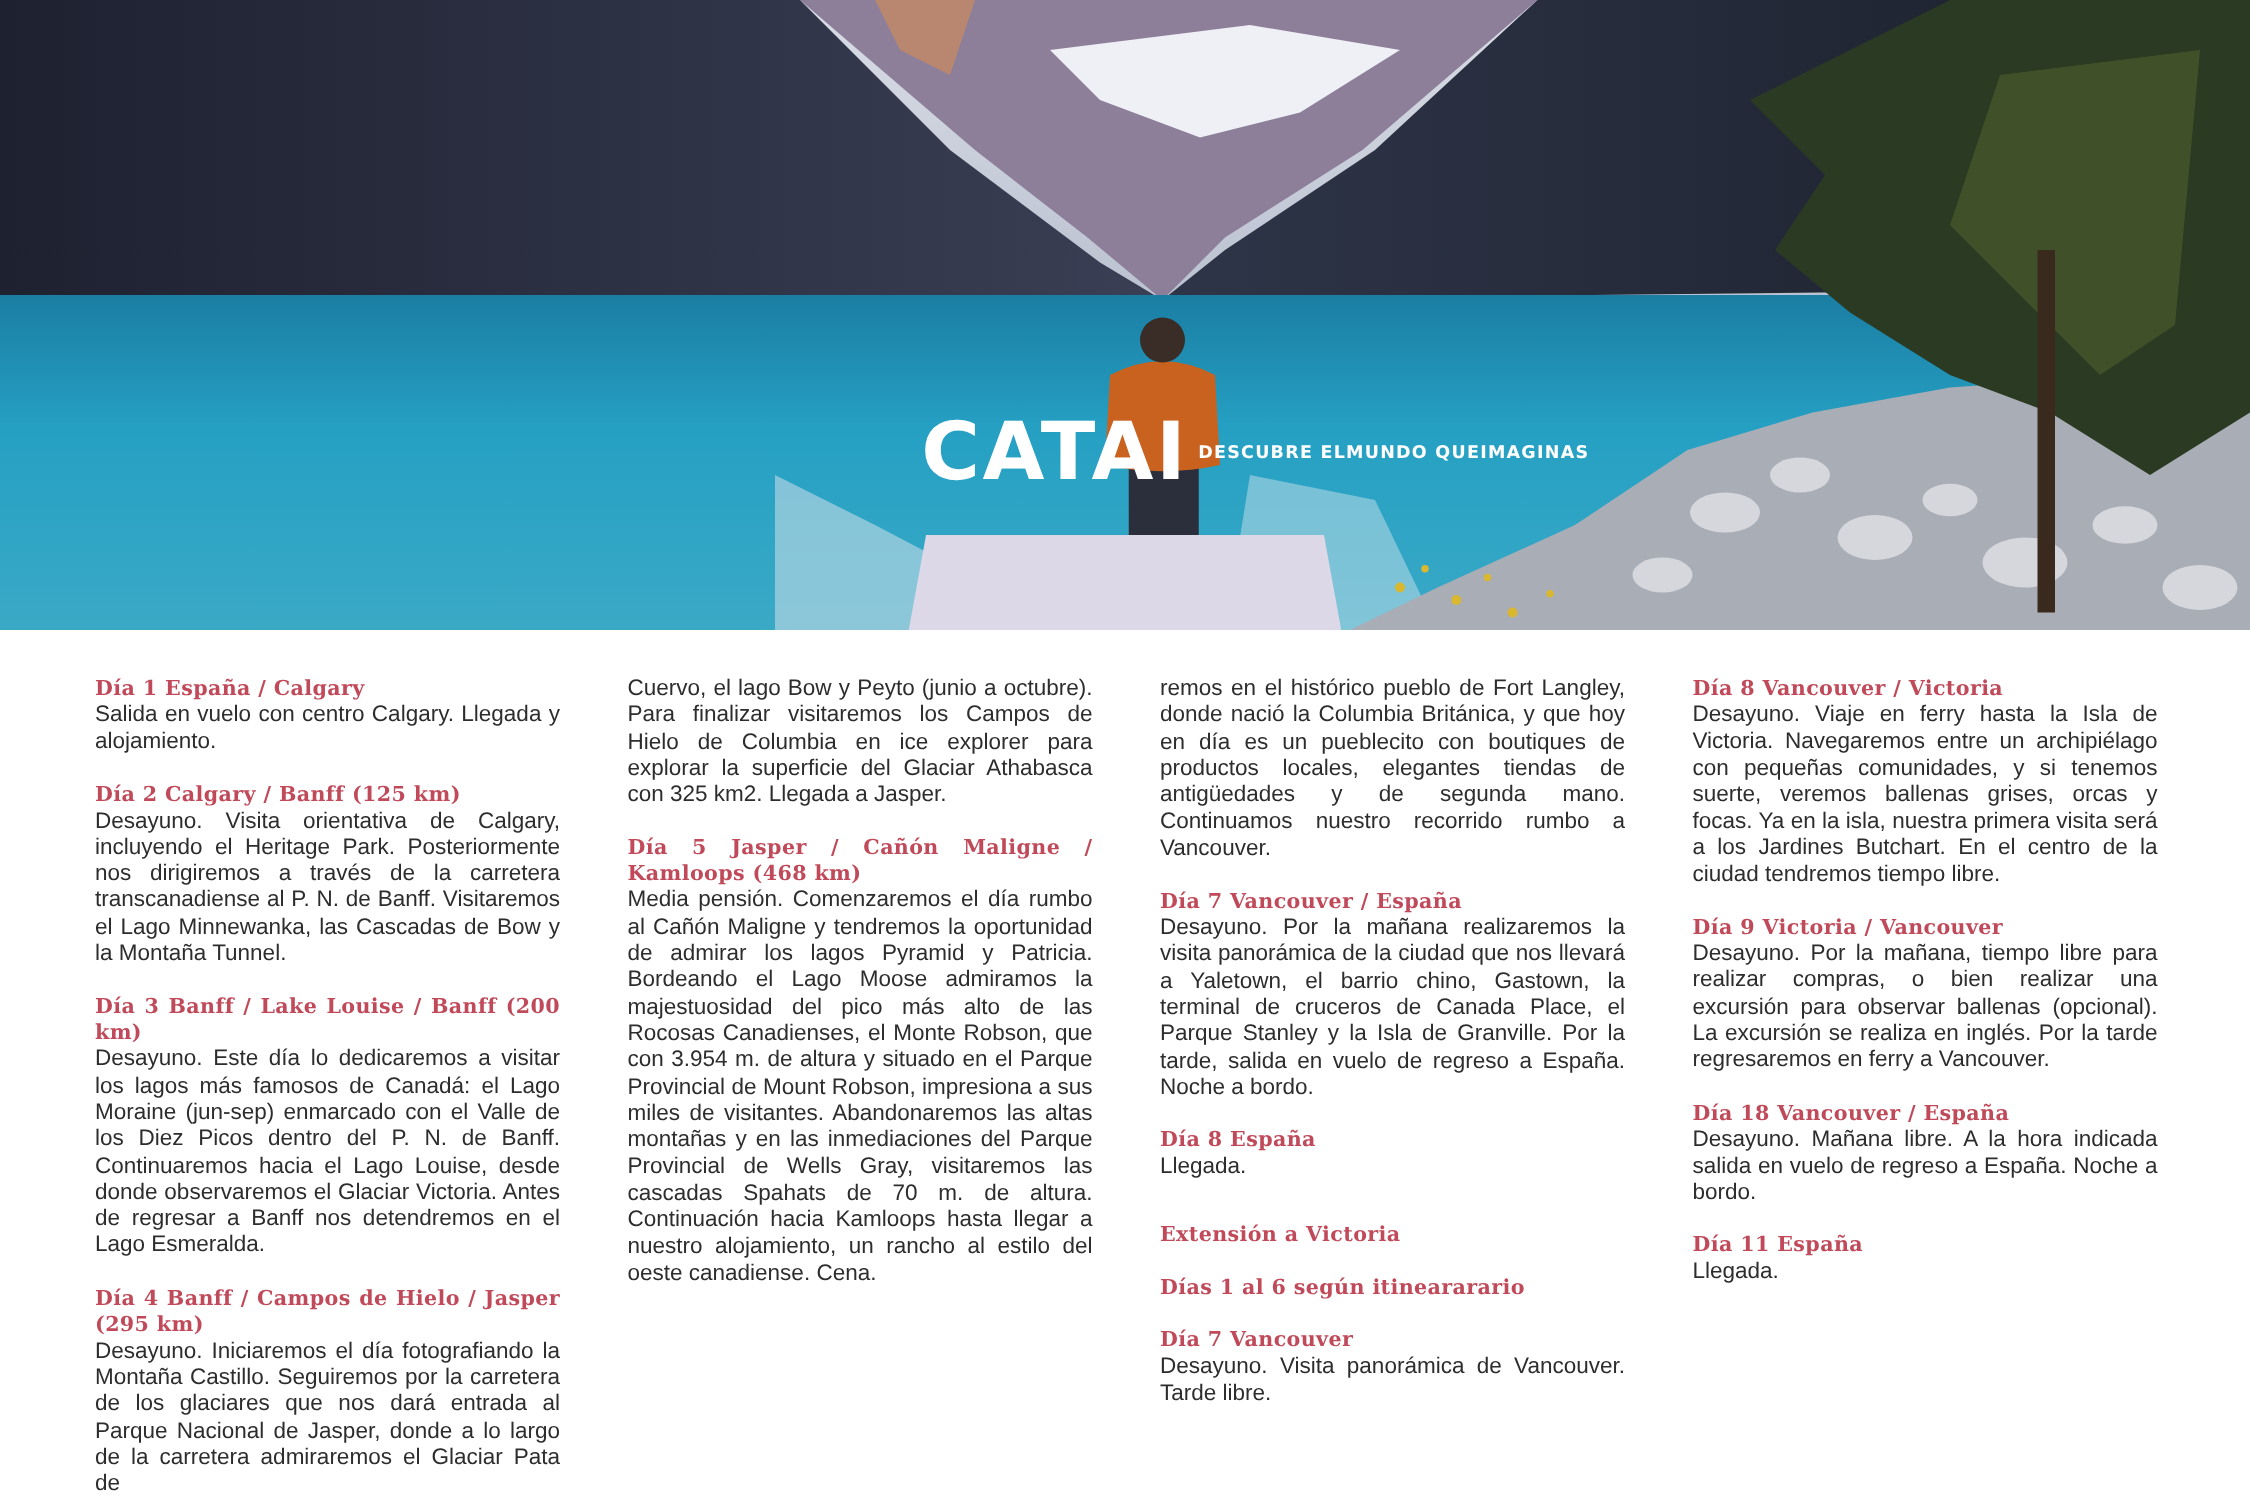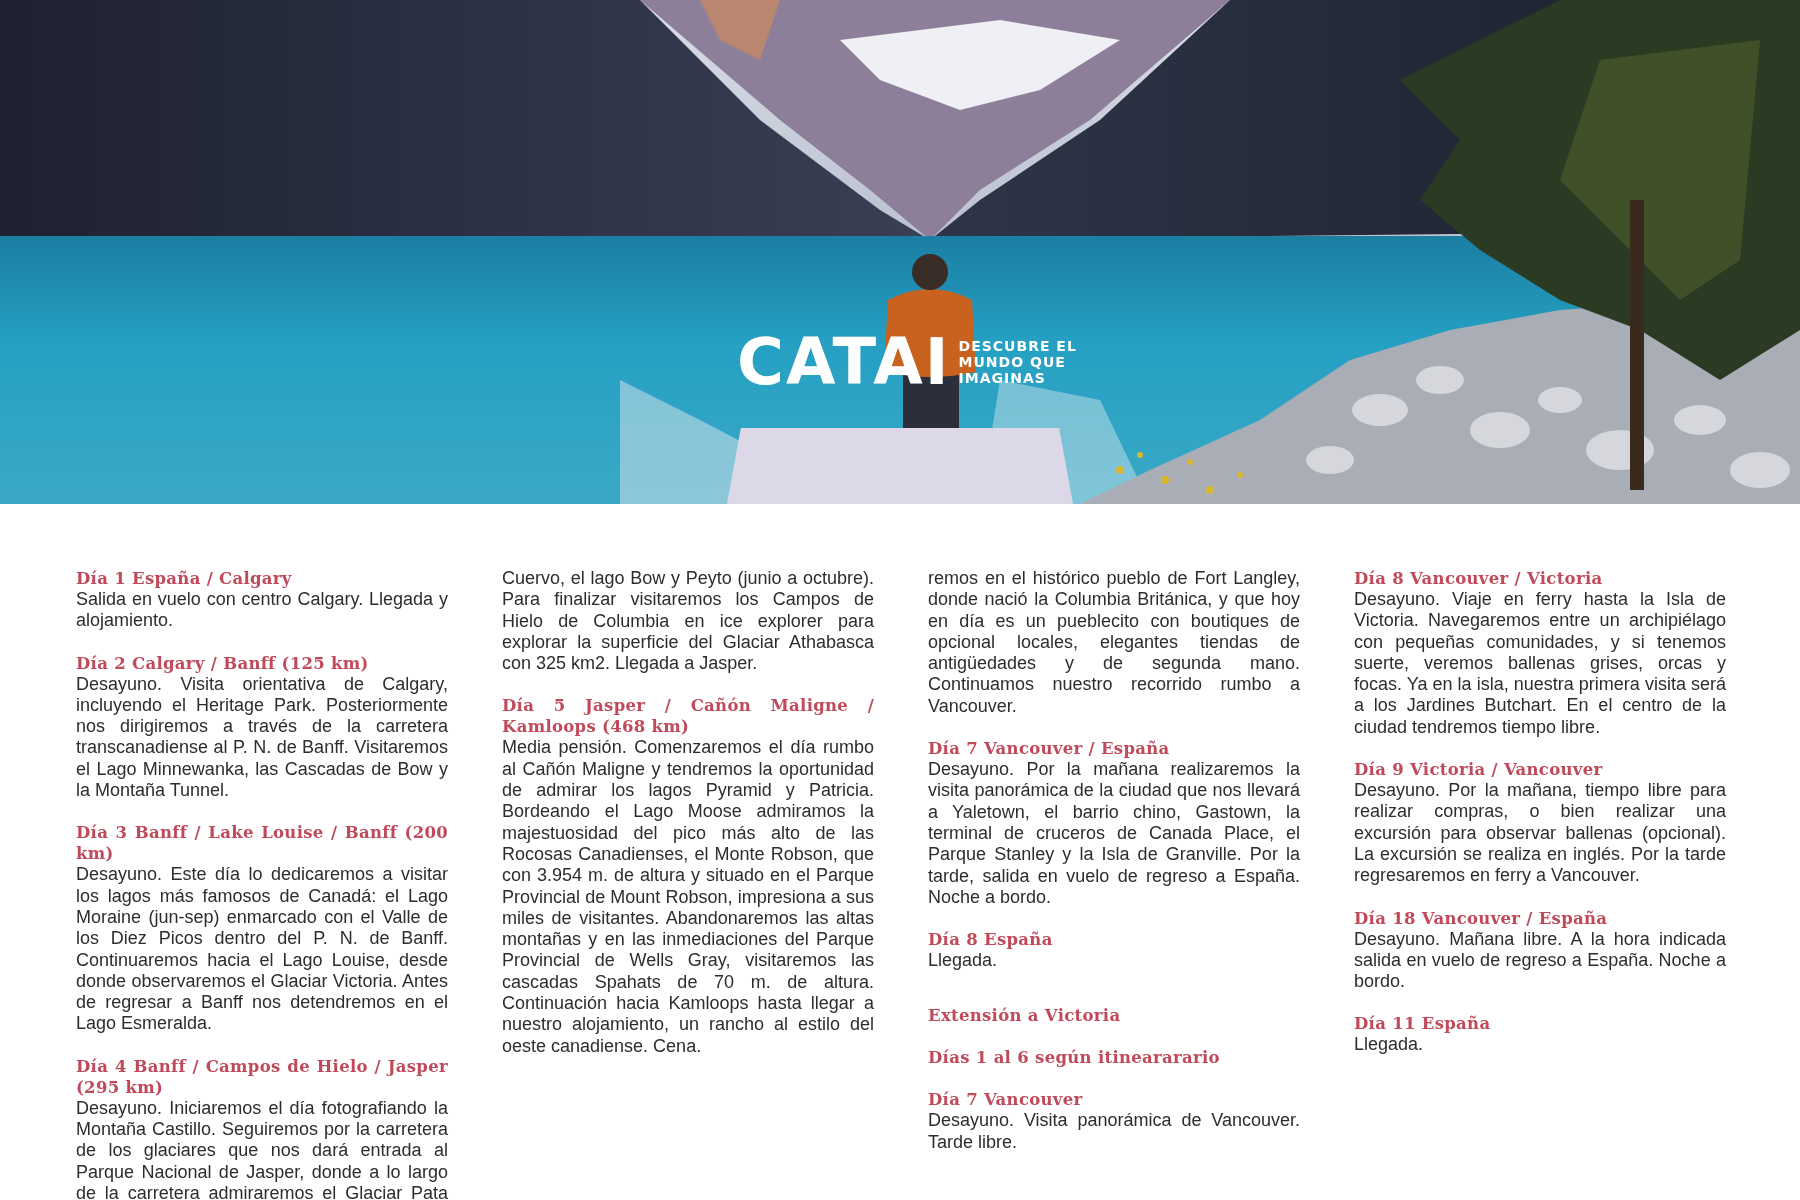--- a/index.html
+++ b/index.html
@@ -21,7 +21,7 @@
       font-size: 64px; letter-spacing: 2px; line-height: 1;
     }
     .logo-tag {
-      display: flex; flex-direction: column; color: #ffffff;
+      display: flex; flex-direction: row; color: #ffffff;
       font-family: "DejaVu Sans", sans-serif; font-weight: 700; font-size: 14px; line-height: 16px; letter-spacing: 1px;
     }
     .dock {

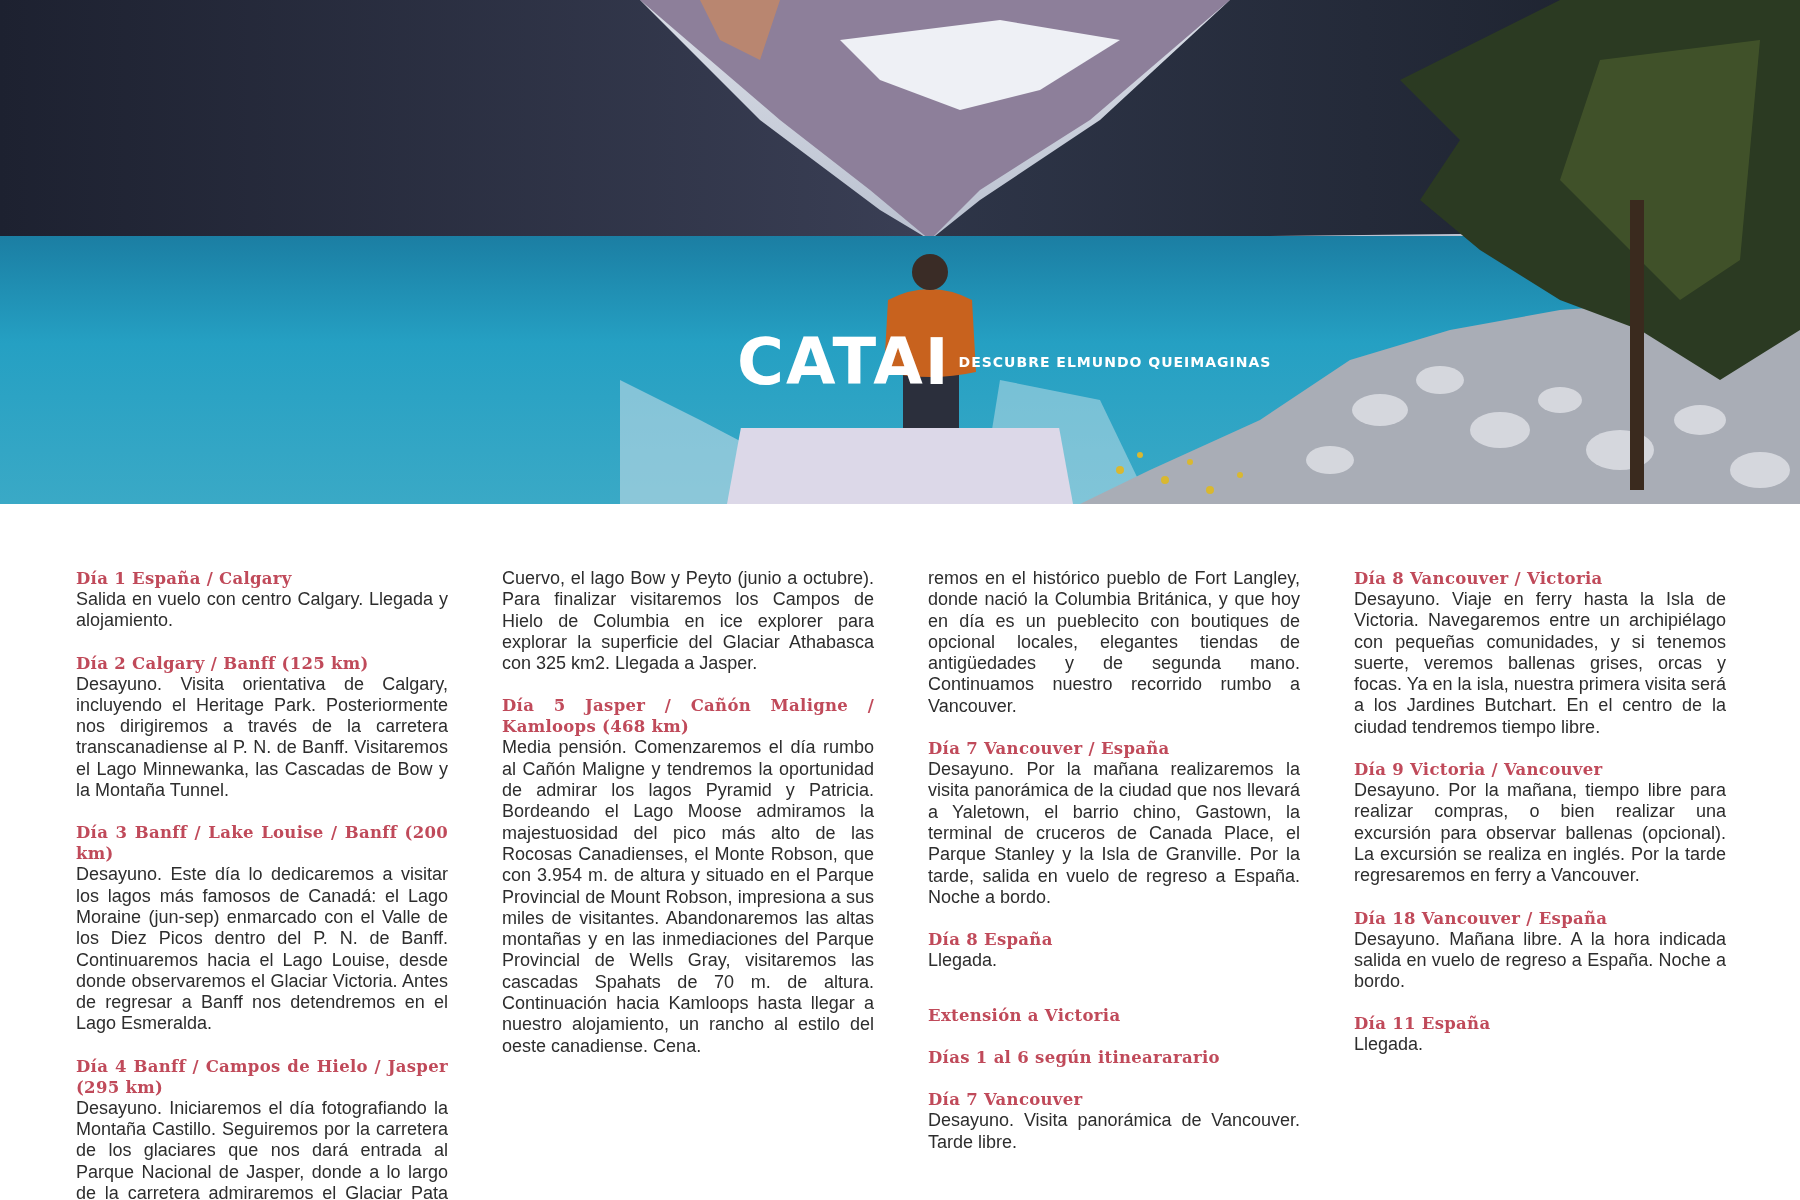--- a/index.html
+++ b/index.html
@@ -32,7 +32,7 @@
 
     
     .columns {
-      position: absolute; left: 76px; top: 568px; width: 1650px; height: 600px;
+      position: absolute; left: 76px; top: 540px; width: 1650px; height: 600px;
       display: flex; gap: 54px;
     }
     .col { width: 383px; }

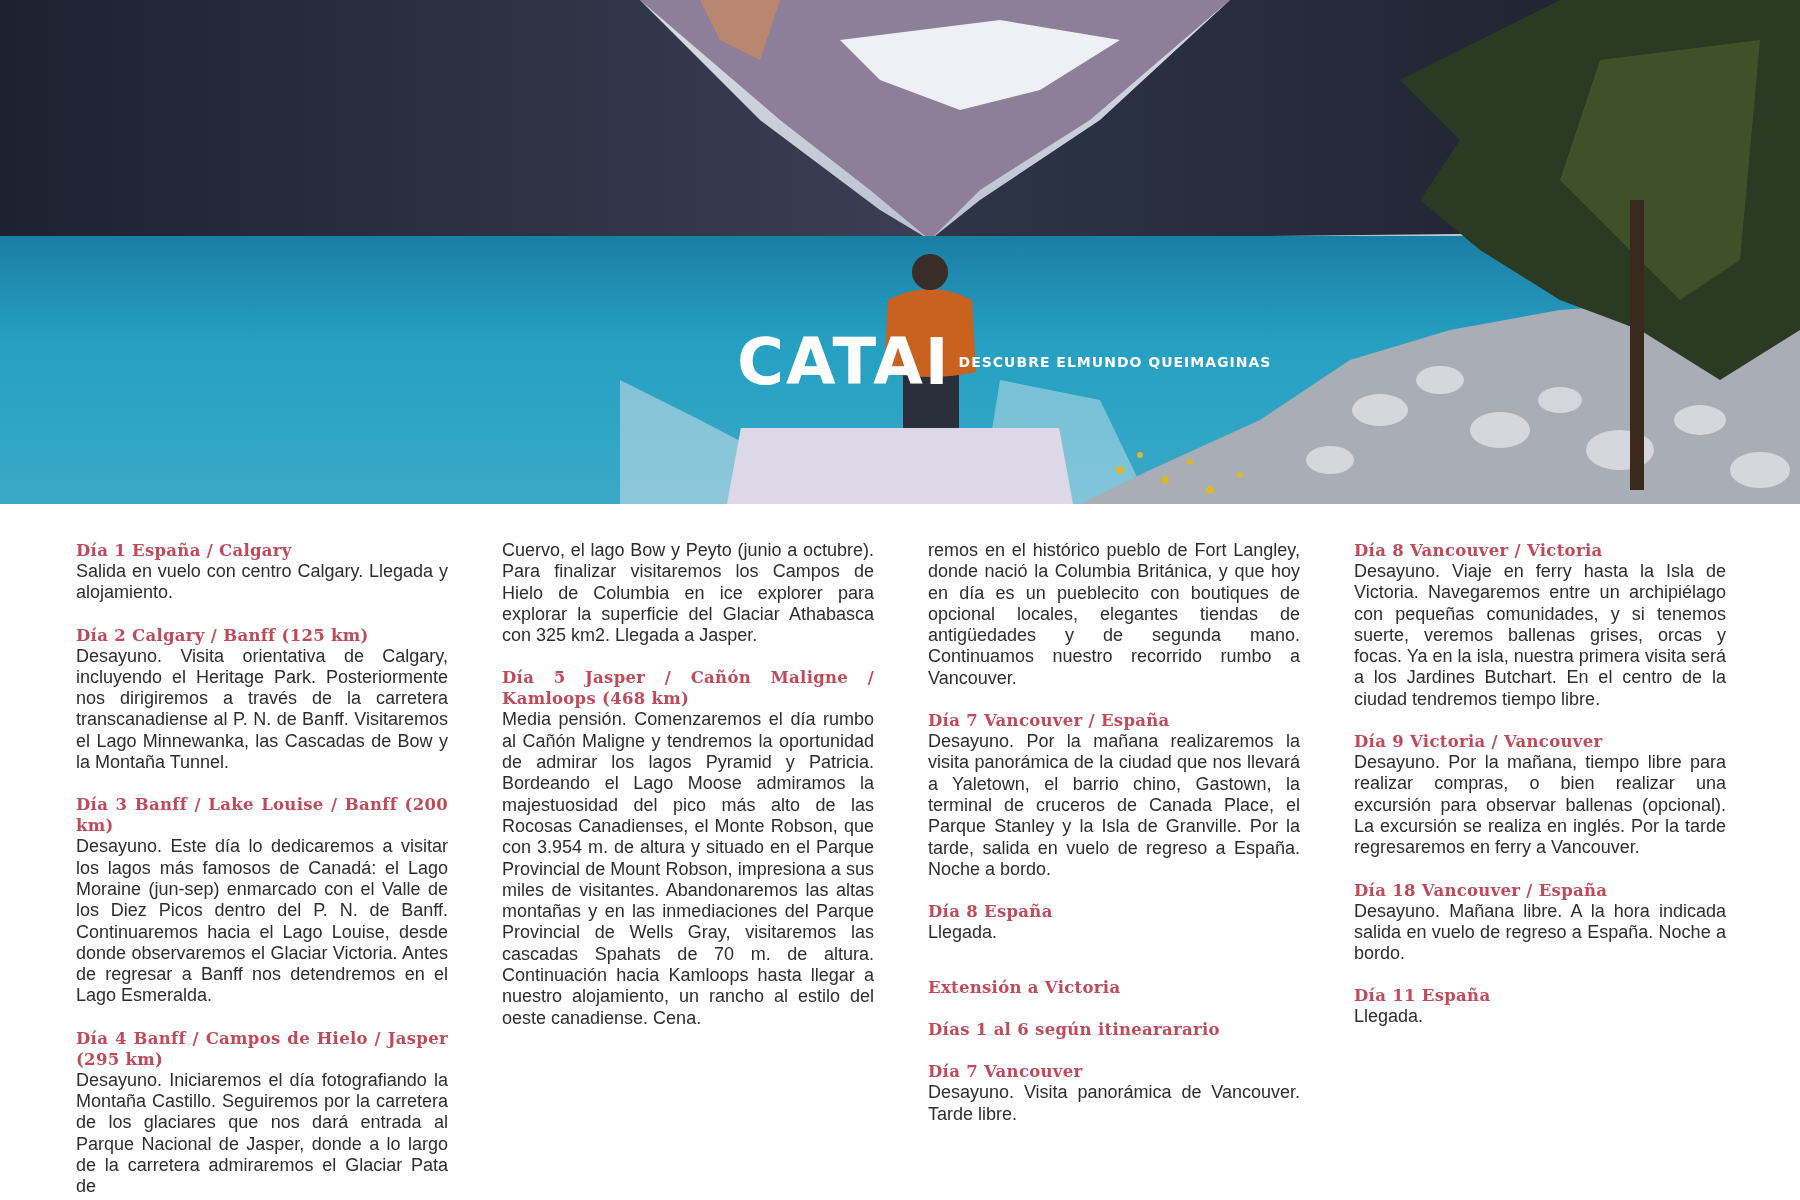--- a/index.html
+++ b/index.html
@@ -158,7 +158,7 @@
   </div>
 
   <div class="col">
-    <div class="body cont">remos en el histórico pueblo de Fort Langley, donde nació la Columbia Británica, y que hoy en día es un pueblecito con boutiques de opcional locales, elegantes tiendas de antigüedades y de segunda mano. Continuamos nuestro recorrido rumbo a Vancouver.</div>
+    <div class="body cont">remos en el histórico pueblo de Fort Langley, donde nació la Columbia Británica, y que hoy en día es un pueblecito con boutiques de productos locales, elegantes tiendas de antigüedades y de segunda mano. Continuamos nuestro recorrido rumbo a Vancouver.</div>
     <div class="entry">
       <div class="heading">Día 7 Vancouver / España</div>
       <div class="body">Desayuno. Por la mañana realizaremos la visita panorámica de la ciudad que nos llevará a Yaletown, el barrio chino, Gastown, la terminal de cruceros de Canada Place, el Parque Stanley y la Isla de Granville. Por la tarde, salida en vuelo de regreso a España. Noche a bordo.</div>

